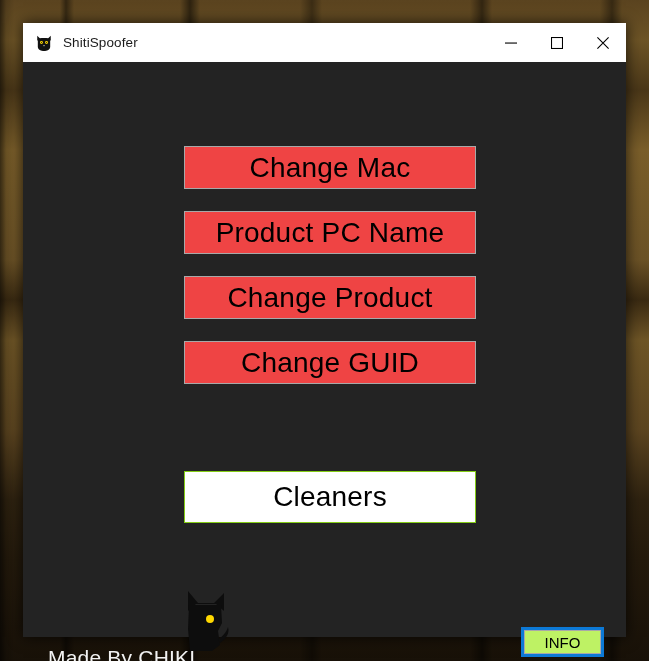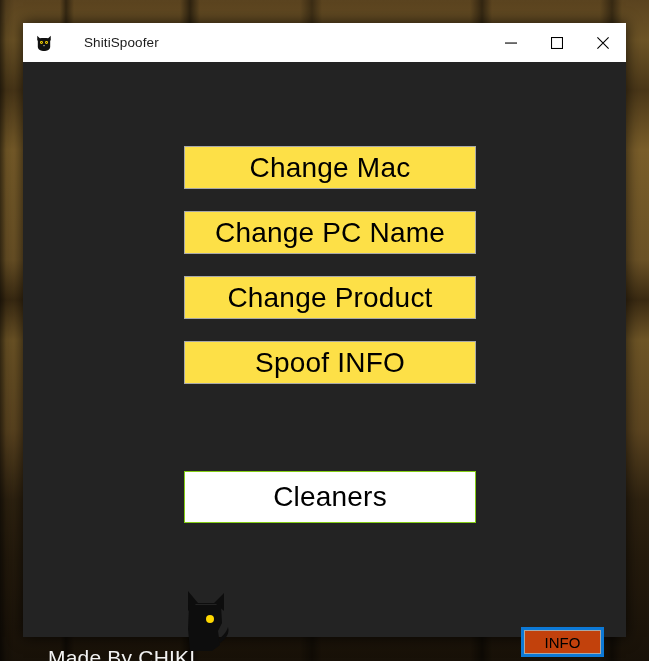--- a/index.html
+++ b/index.html
@@ -56,7 +56,6 @@
     background: #ffffff;
     display: flex;
     align-items: center;
-    gap: 21px;
   }
   #title-icon {
     width: 18px;

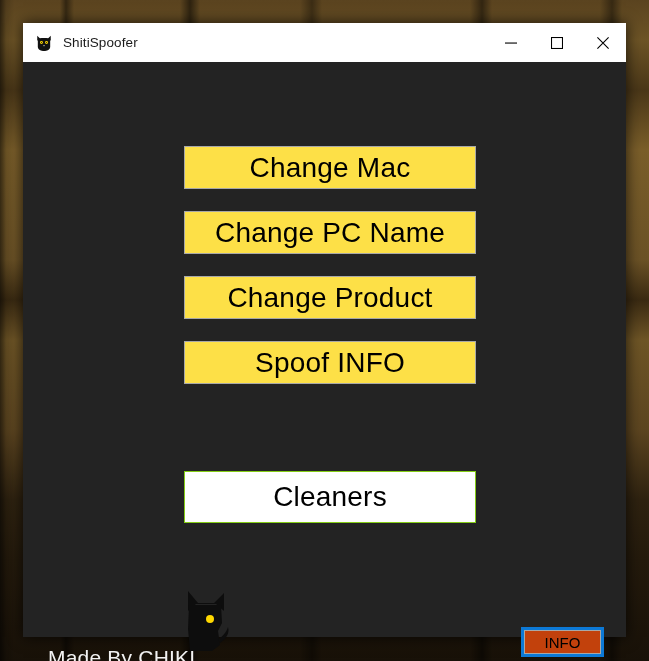--- a/index.html
+++ b/index.html
@@ -98,7 +98,7 @@
     left: 161px;
     width: 292px;
     height: 43px;
-    background: #fde047;
+    background: #ef4444;
     border: 1px solid #a8a8a8;
     box-sizing: border-box;
     display: flex;

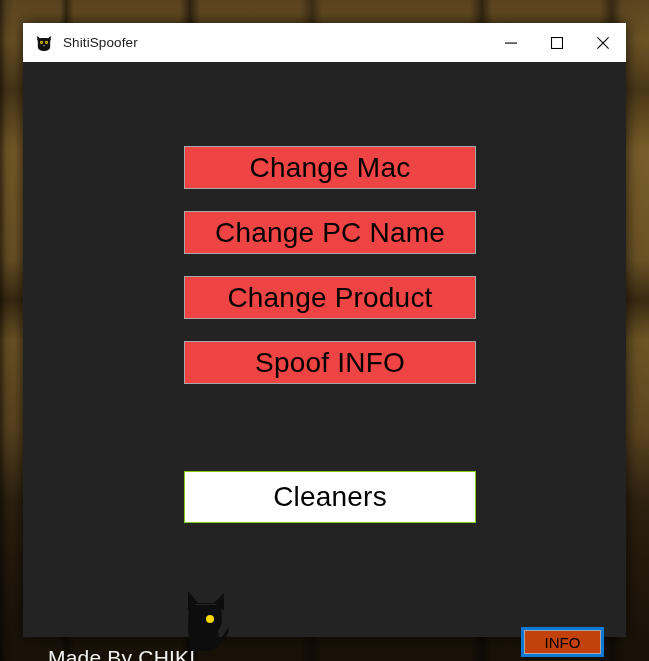--- a/index.html
+++ b/index.html
@@ -198,7 +198,7 @@
       </div>
 
       <div class="main-btn" style="top:149px">
-        <span>Change PC Name</span>
+        <span>Product PC Name</span>
       </div>
 
       <div class="main-btn" style="top:214px">

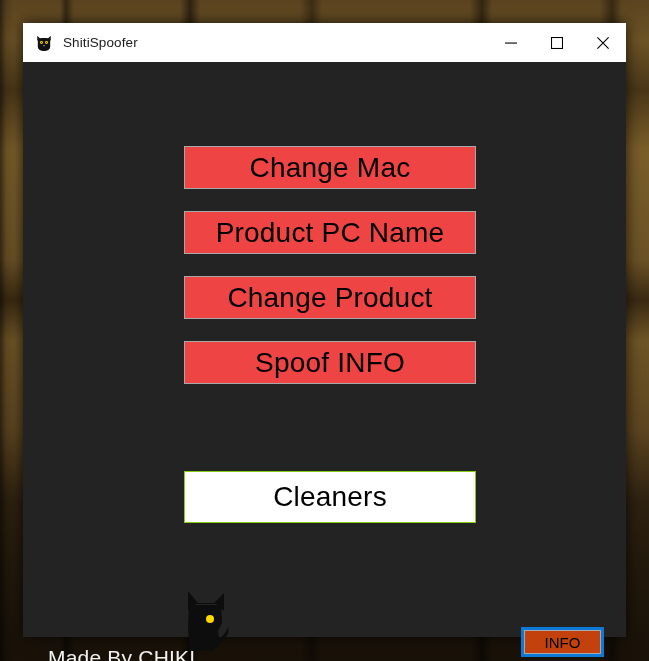--- a/index.html
+++ b/index.html
@@ -206,7 +206,7 @@
       </div>
 
       <div class="main-btn" style="top:279px">
-        <span>Spoof INFO</span>
+        <span>Change GUID</span>
       </div>
 
 

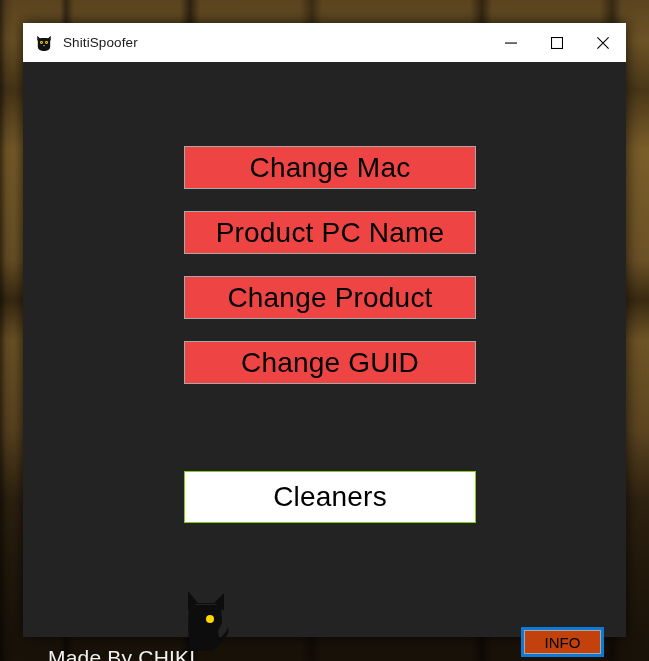--- a/index.html
+++ b/index.html
@@ -140,7 +140,7 @@
     width: 77px;
     height: 24px;
     box-sizing: border-box;
-    background: #c2410c;
+    background: #bef264;
     border: 1px solid #a8a8a8;
     outline: 3px solid #0c79d6;
     display: flex;

